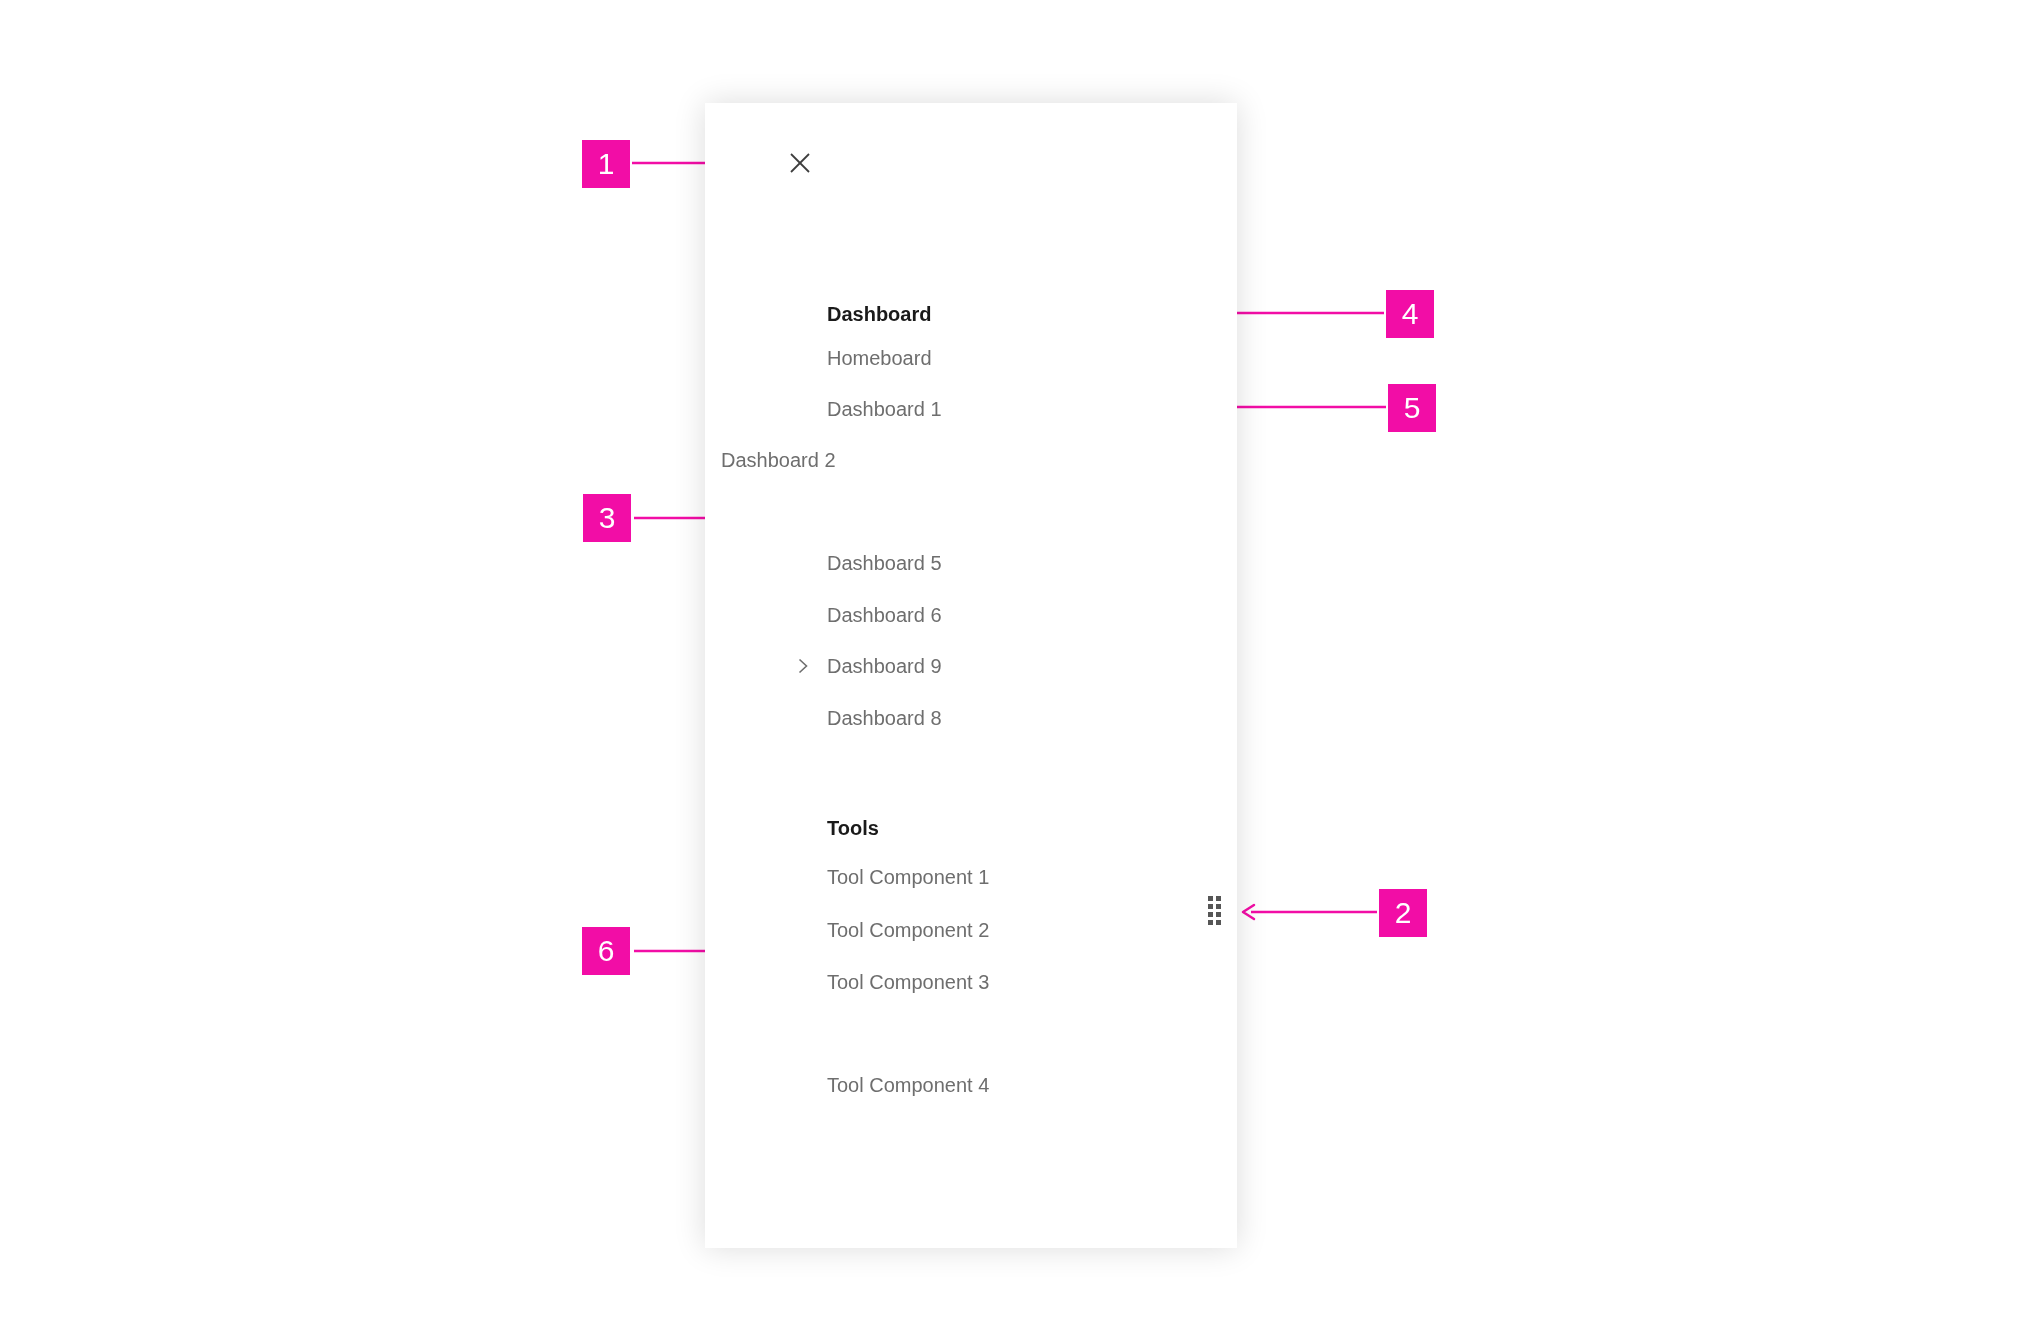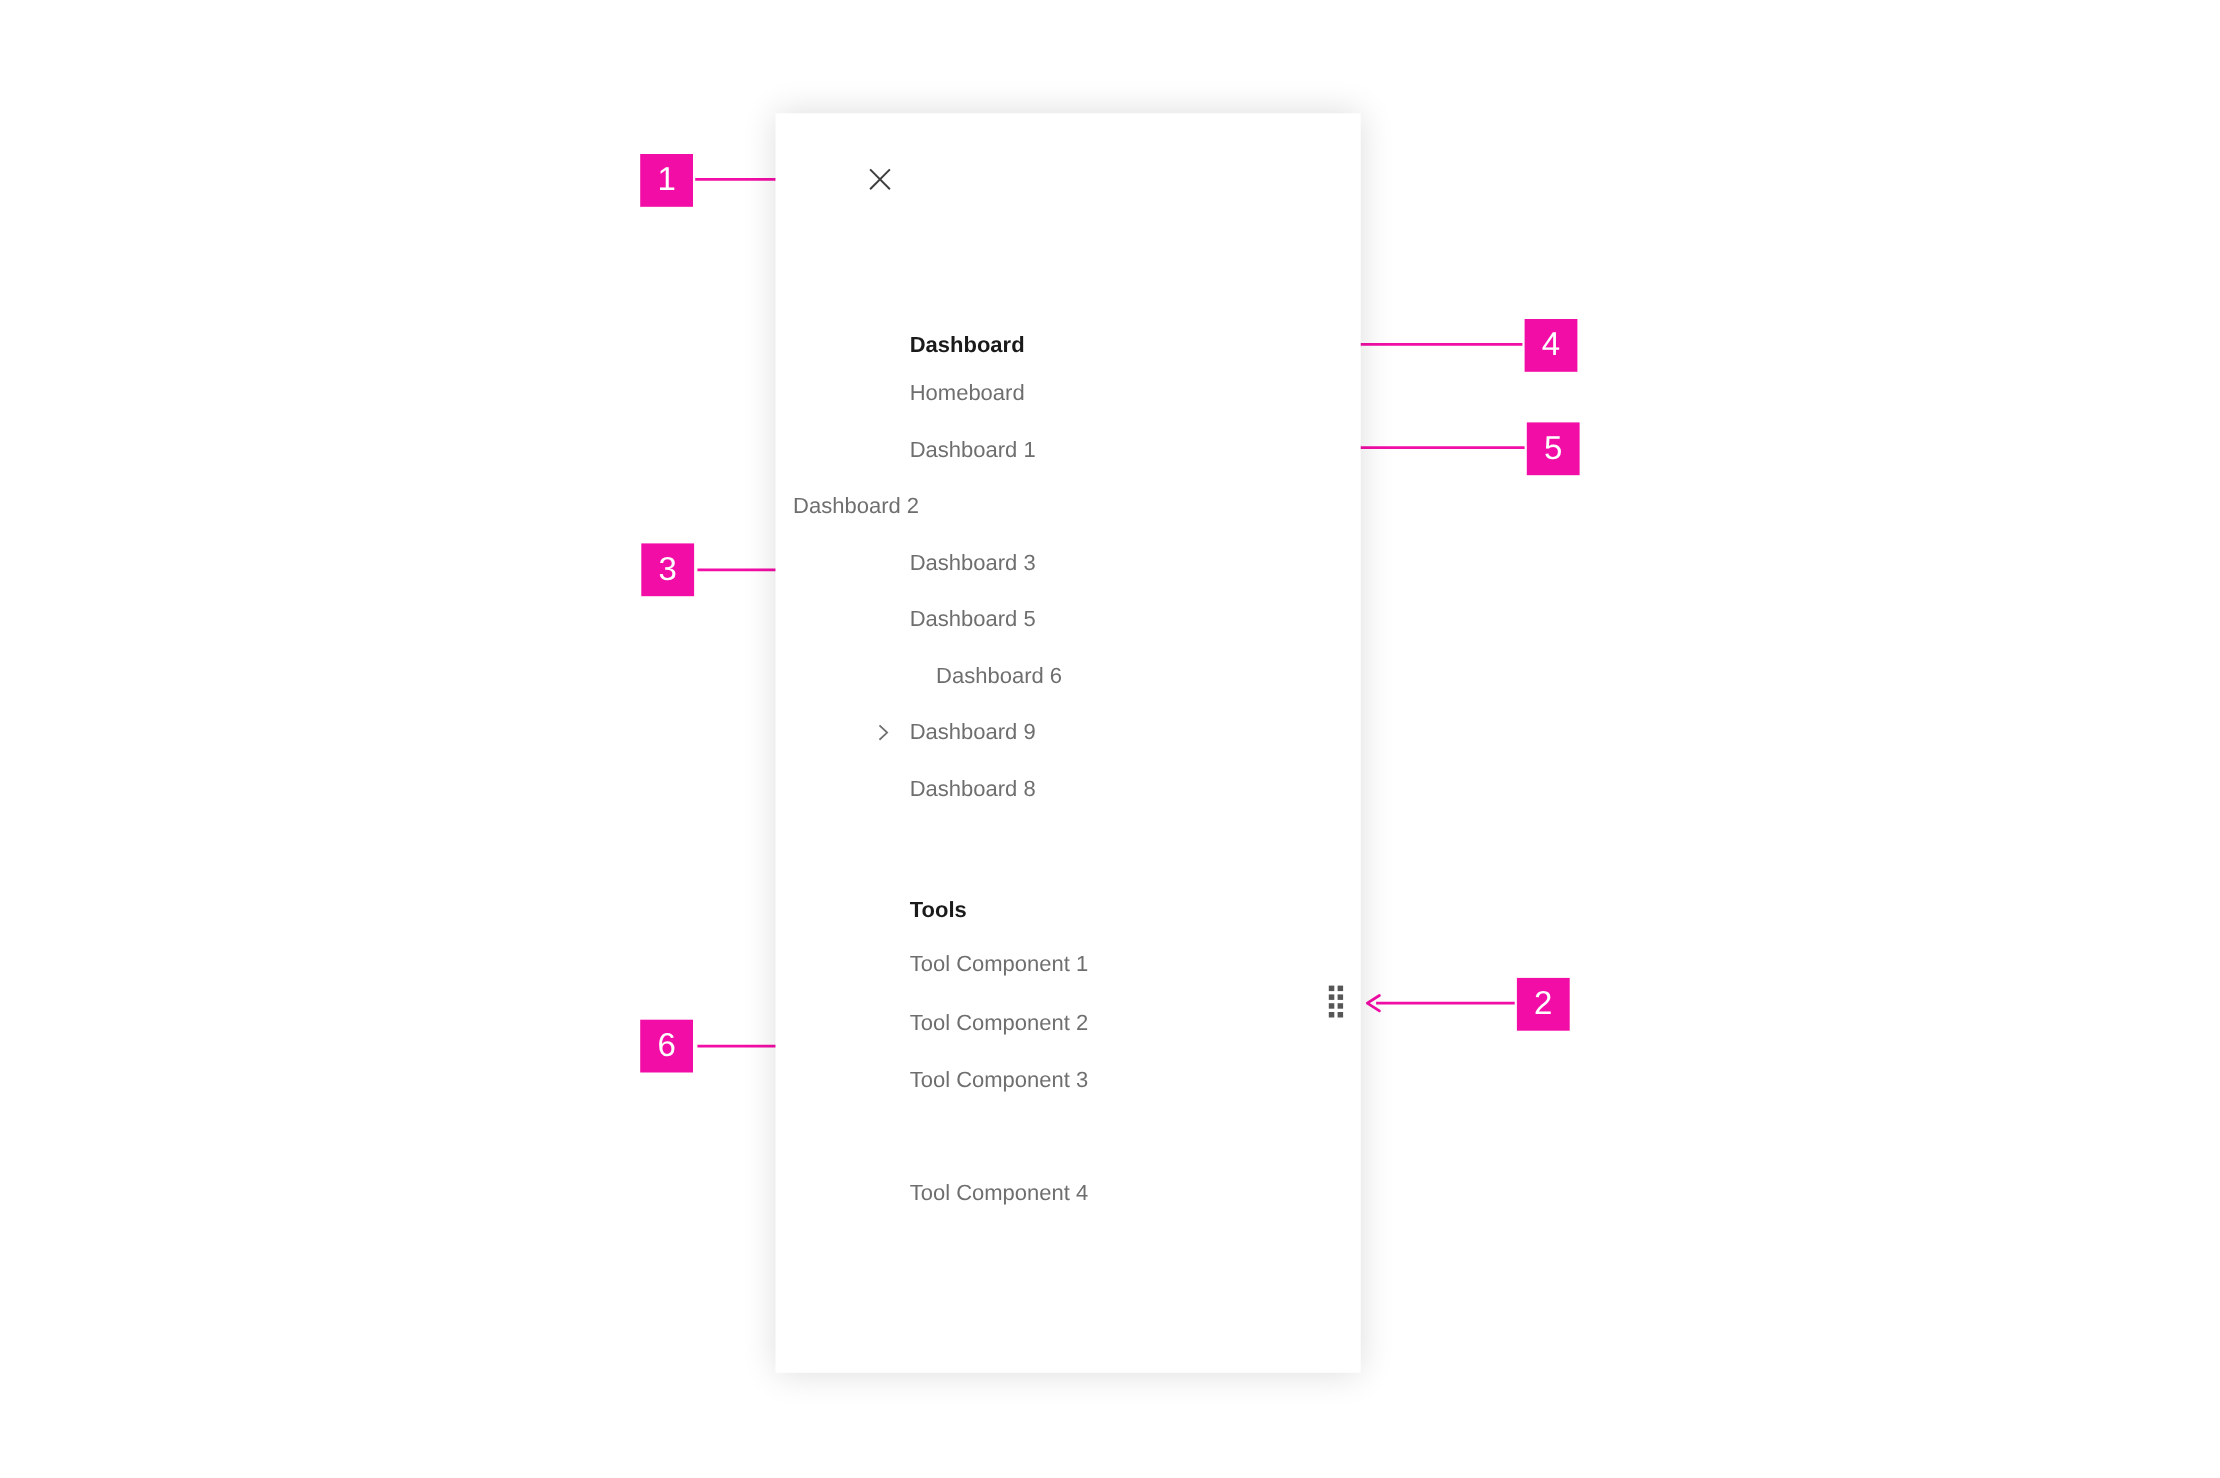--- a/index.html
+++ b/index.html
@@ -113,7 +113,6 @@
   <div class="row r-home">Homeboard</div>
   <div class="row r-d1">Dashboard 1</div>
   <div class="row r-d2">Dashboard 2</div>
-  <div class="row r-d3">Dashboard 3</div>
   <div class="row r-d5">Dashboard 5</div>
   <div class="row r-d6">Dashboard 6</div>
 

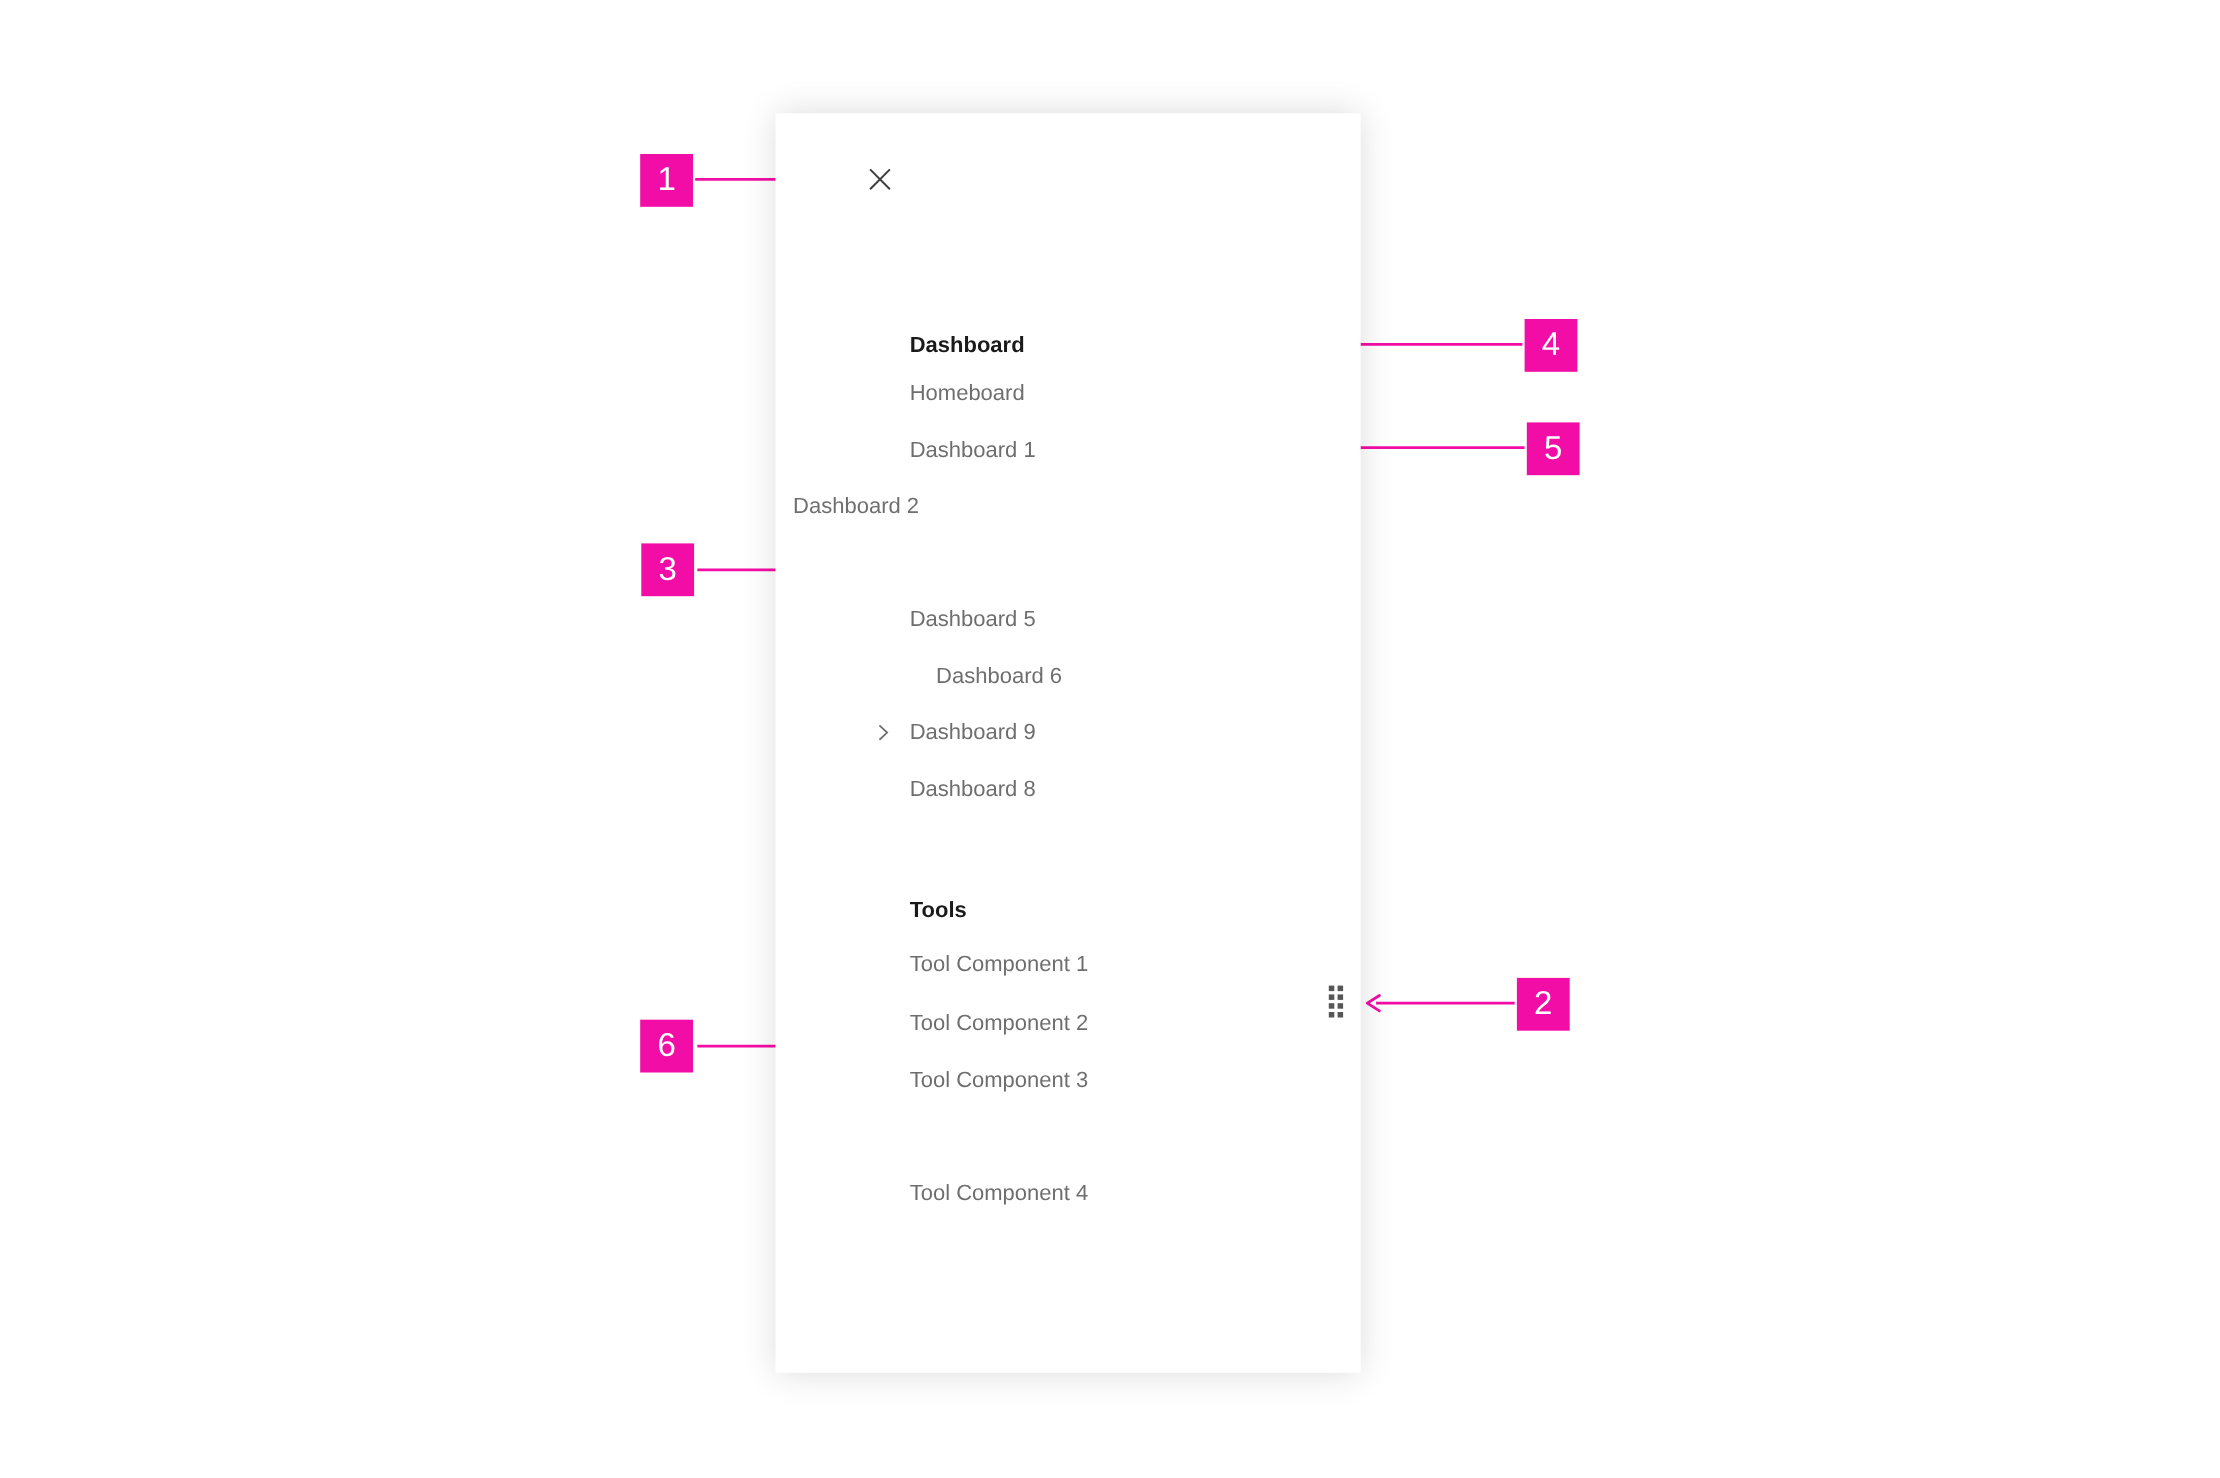--- a/index.html
+++ b/index.html
@@ -44,7 +44,7 @@
   .r-dash-h{top:185px;}
   .r-home  {top:229px;}
   .r-d1{top:280px;} .r-d2{top:331px;padding-left:16px;} .r-d3{top:383px;}
-  .r-d5{top:434px;} .r-d6{top:486px;margin-left:24px;} .r-d7{top:537px;} .r-d8{top:589px;}
+  .r-d5{top:434px;} .r-d6{top:486px;} .r-d7{top:537px;} .r-d8{top:589px;}
   .r-tools-h{top:699px;}
   .r-t1{top:748px;} .r-t2{top:801px;} .r-t3{top:853px;} .r-t4{top:956px;}
 

